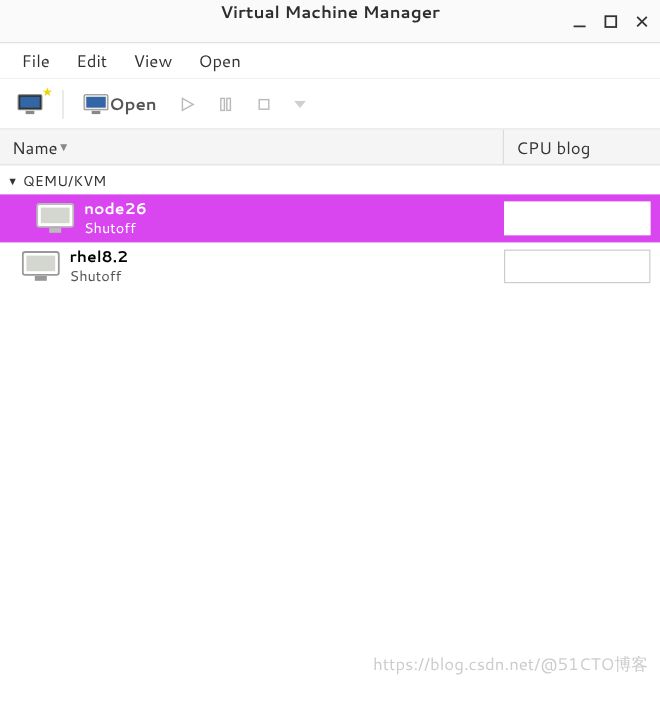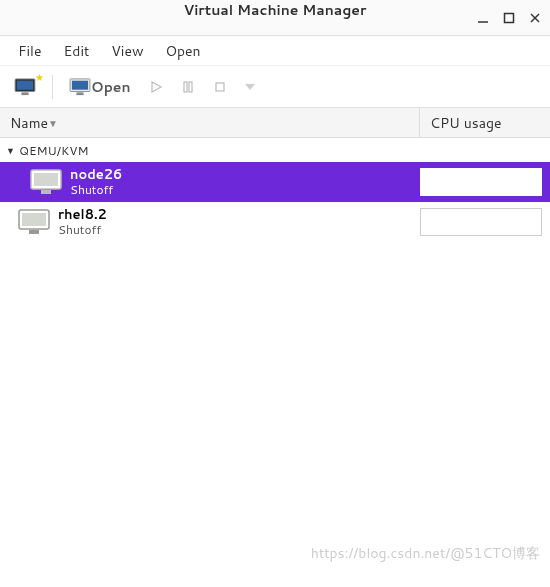--- a/index.html
+++ b/index.html
@@ -124,7 +124,7 @@
     <span class="sort-arrow">▼</span>
   </div>
   <div class="col-cpu">
-    <span>CPU usage</span>
+    <span>CPU blog</span>
   </div>
 </div>
 

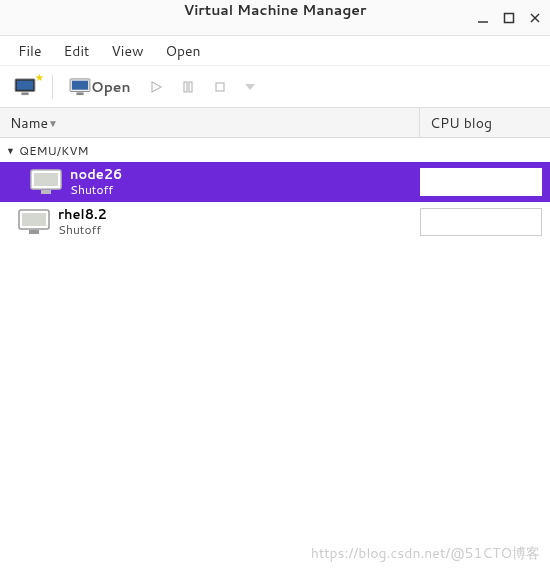--- a/index.html
+++ b/index.html
@@ -33,7 +33,7 @@
     .group-arrow { font-size: 9px; margin-right: 4px; color: #333; }
 
     .vm-row { height: 40px; display: flex; align-items: center; padding: 0 8px 0 18px; }
-    .vm-row.selected { background: #6d28d9; color: #fff; padding-left: 30px; }
+    .vm-row.selected { background: #d946ef; color: #fff; padding-left: 30px; }
     .vm-row .vm-icon { width: 32px; height: 26px; margin-right: 8px; flex-shrink: 0; }
     .vm-text { flex: 1; display: flex; flex-direction: column; justify-content: center; line-height: 1.2; }
     .vm-name { font-size: 13px; font-weight: 600; }

